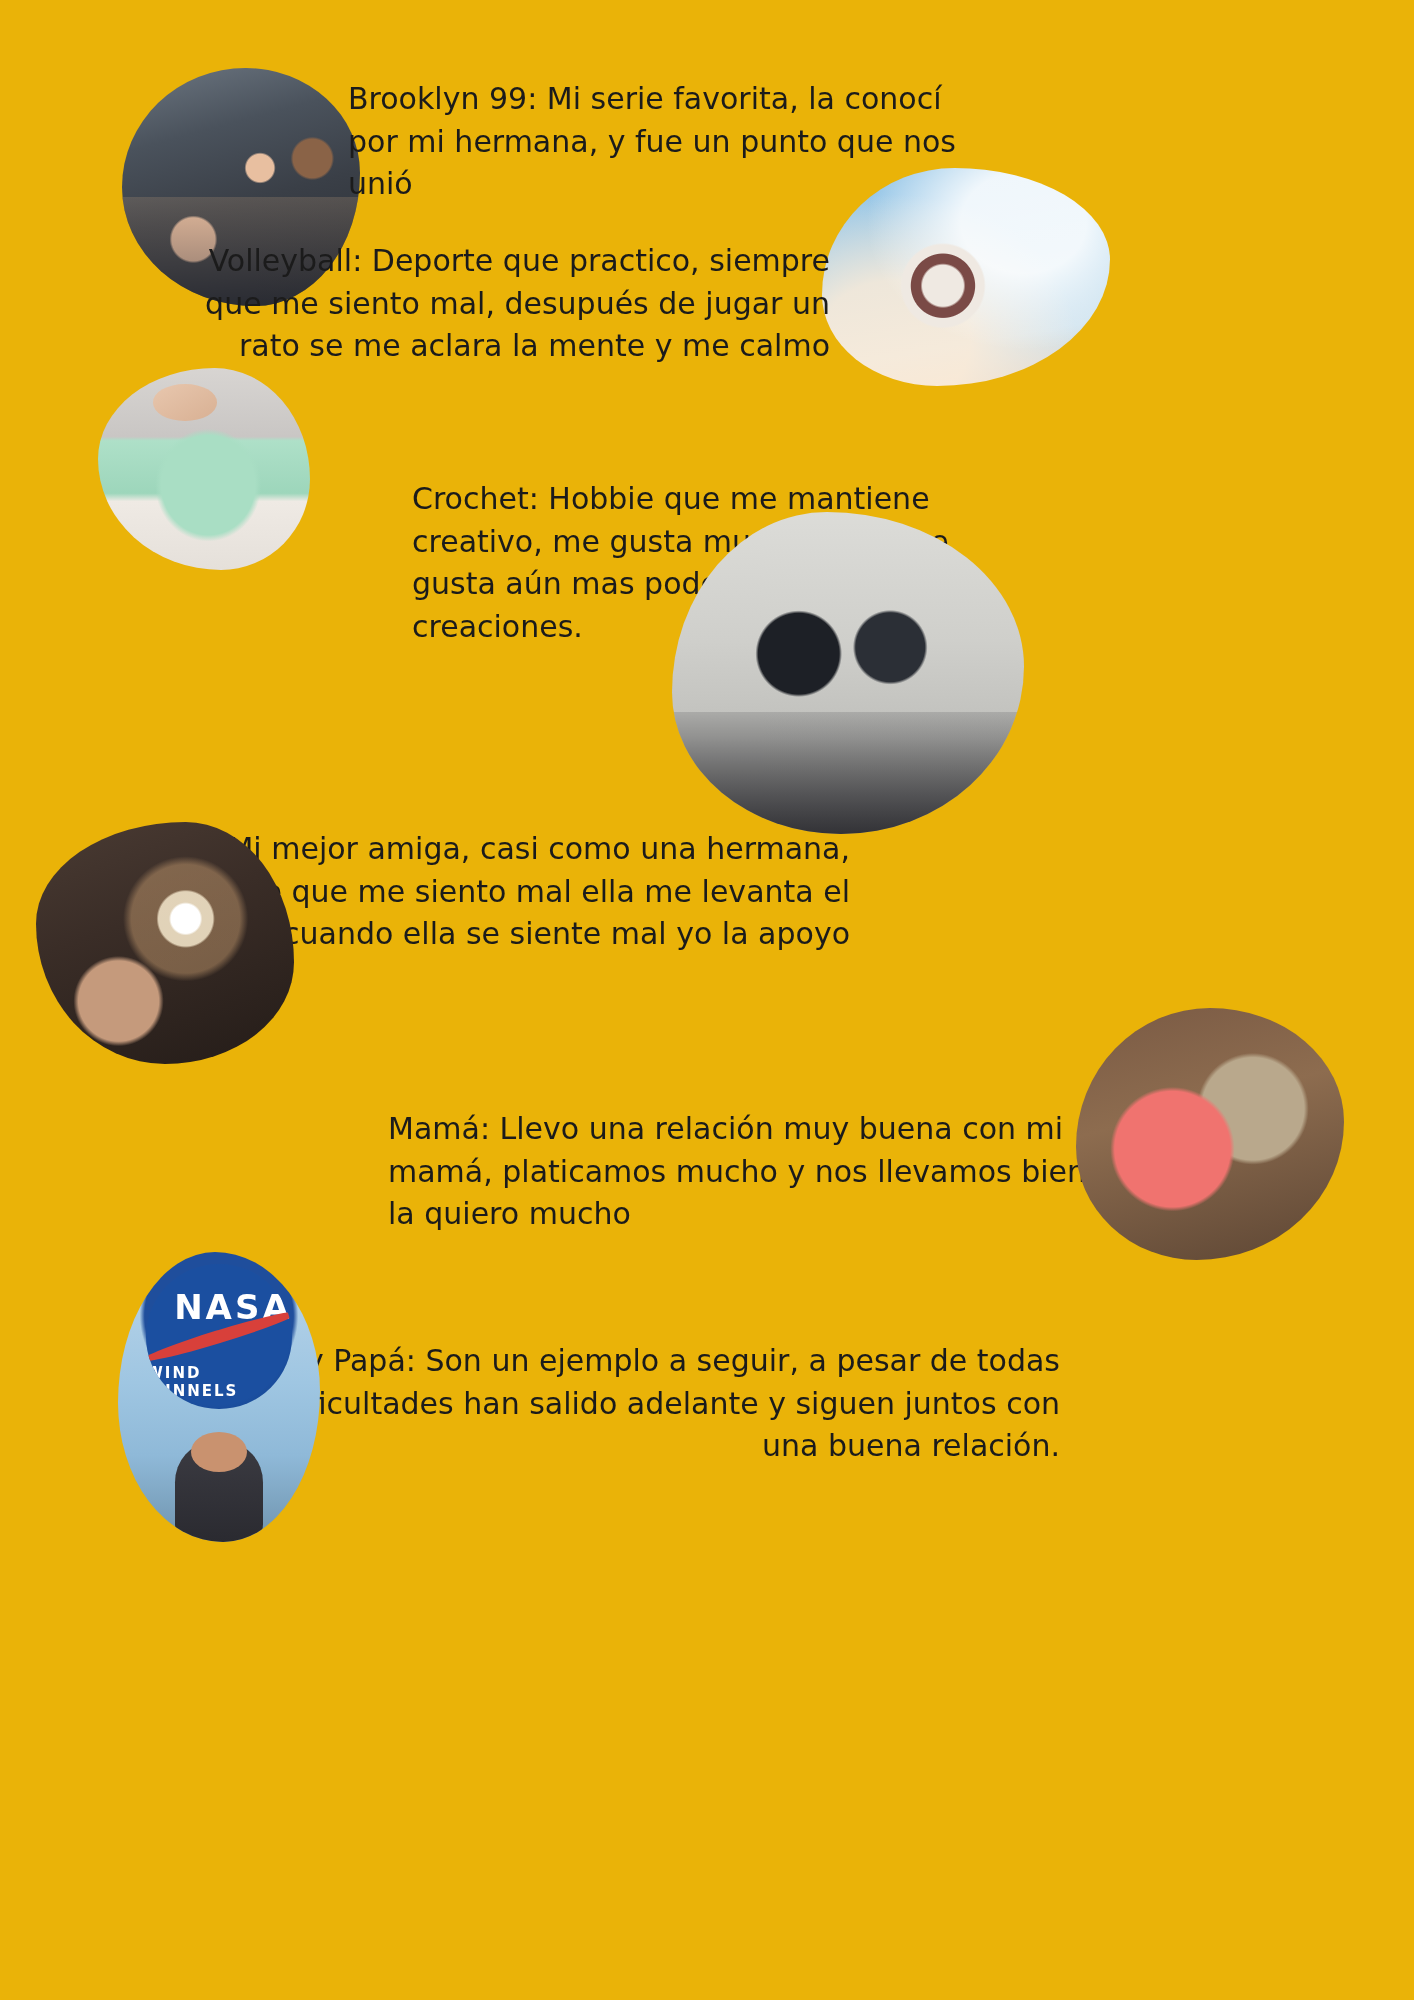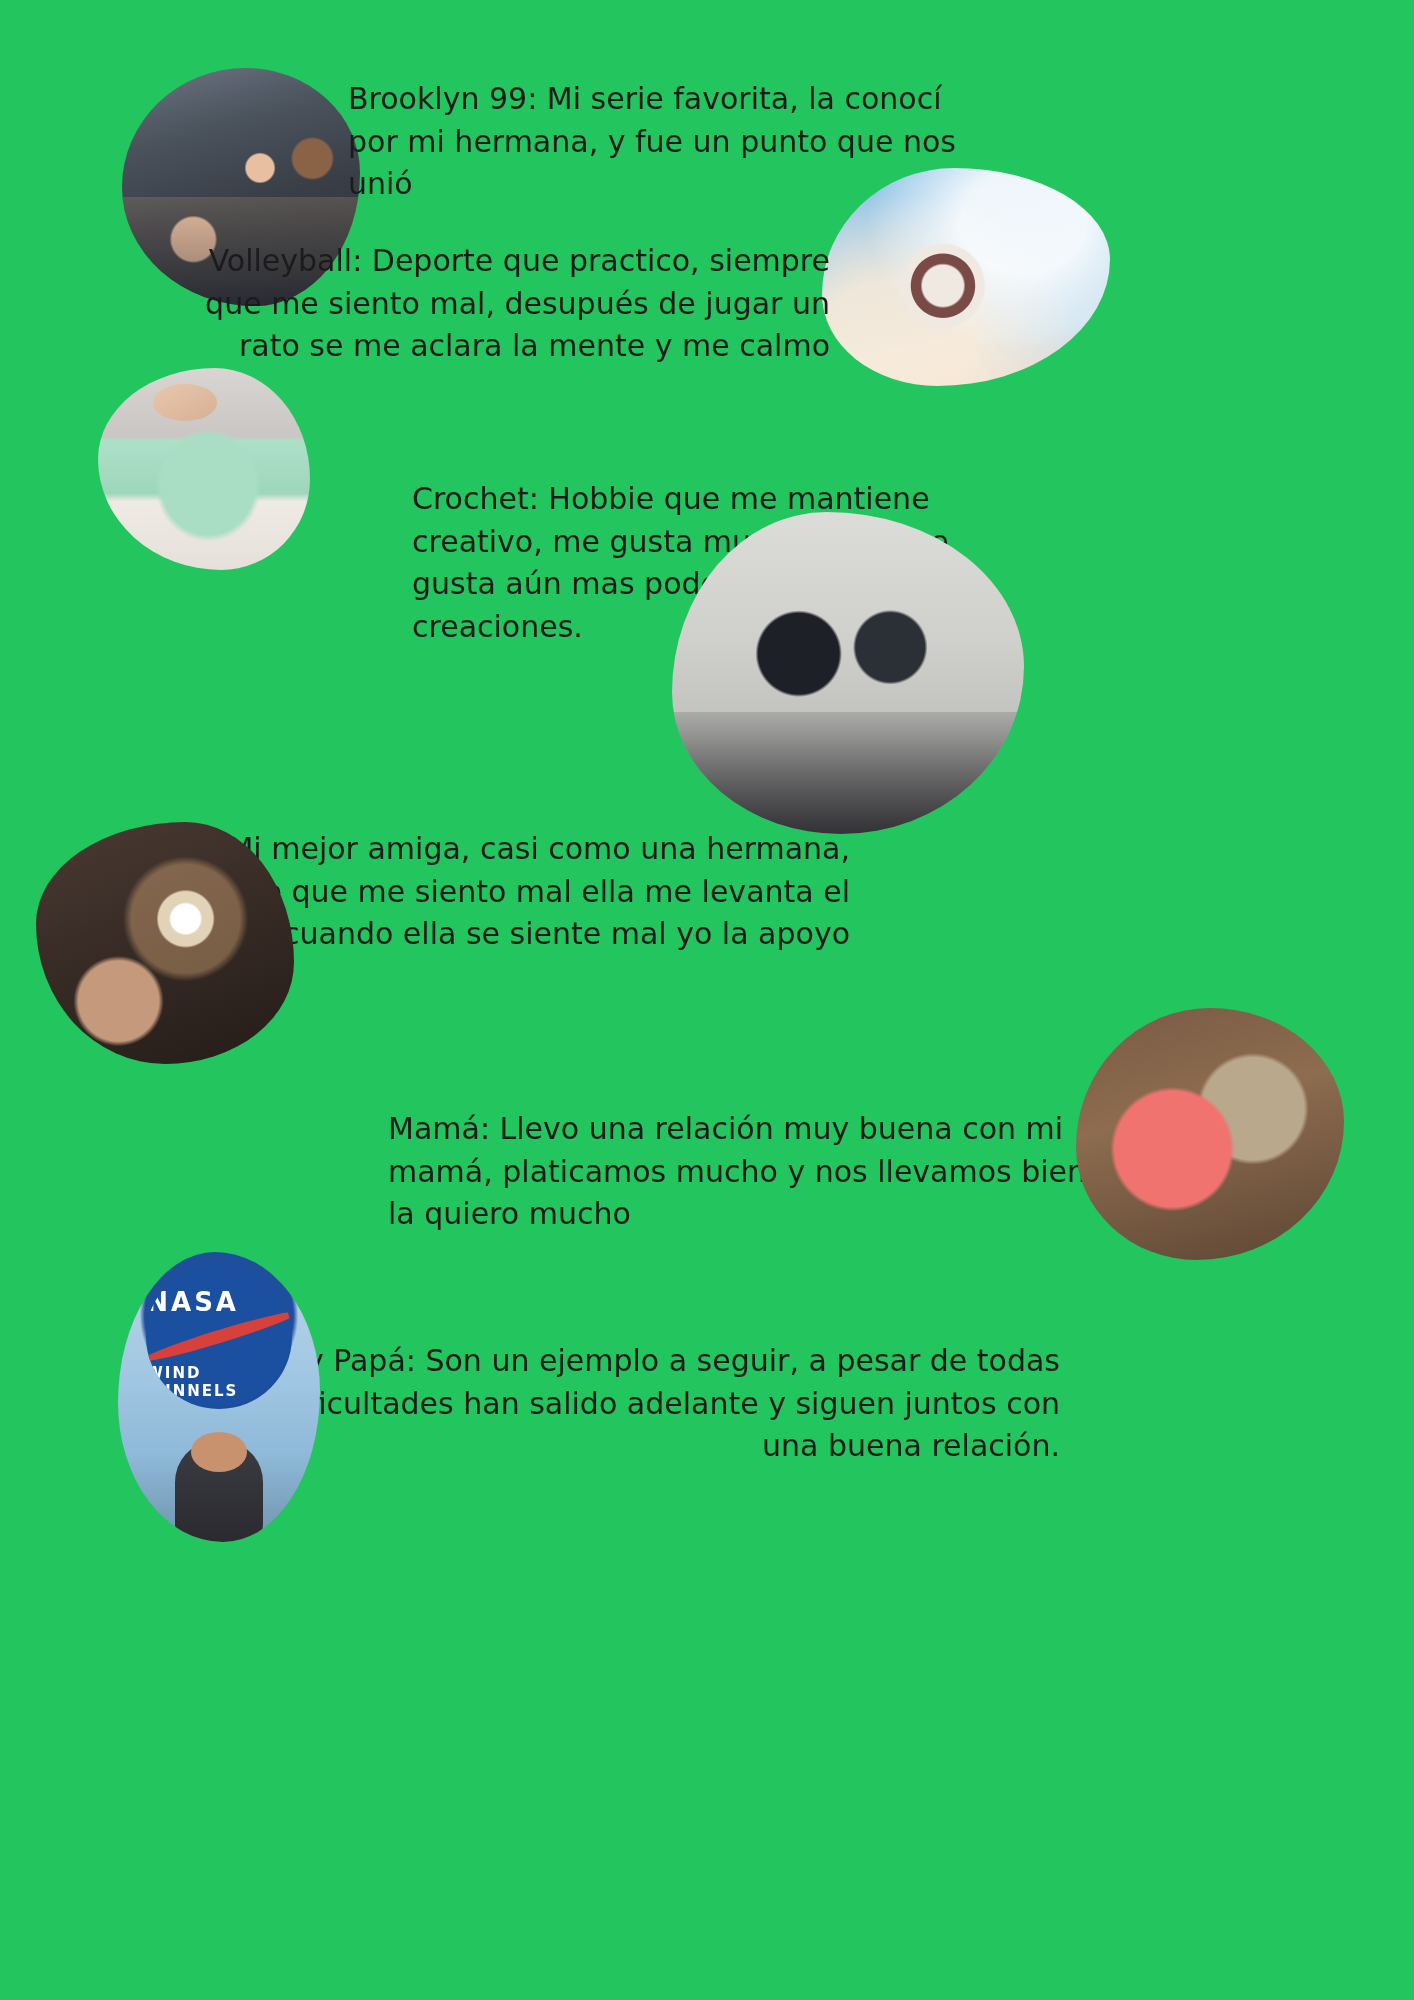--- a/index.html
+++ b/index.html
@@ -20,7 +20,7 @@
     position: relative;
     width: 1414px;
     height: 2000px;
-    background: #22c55e;
+    background: #eab308;
   }
 
   

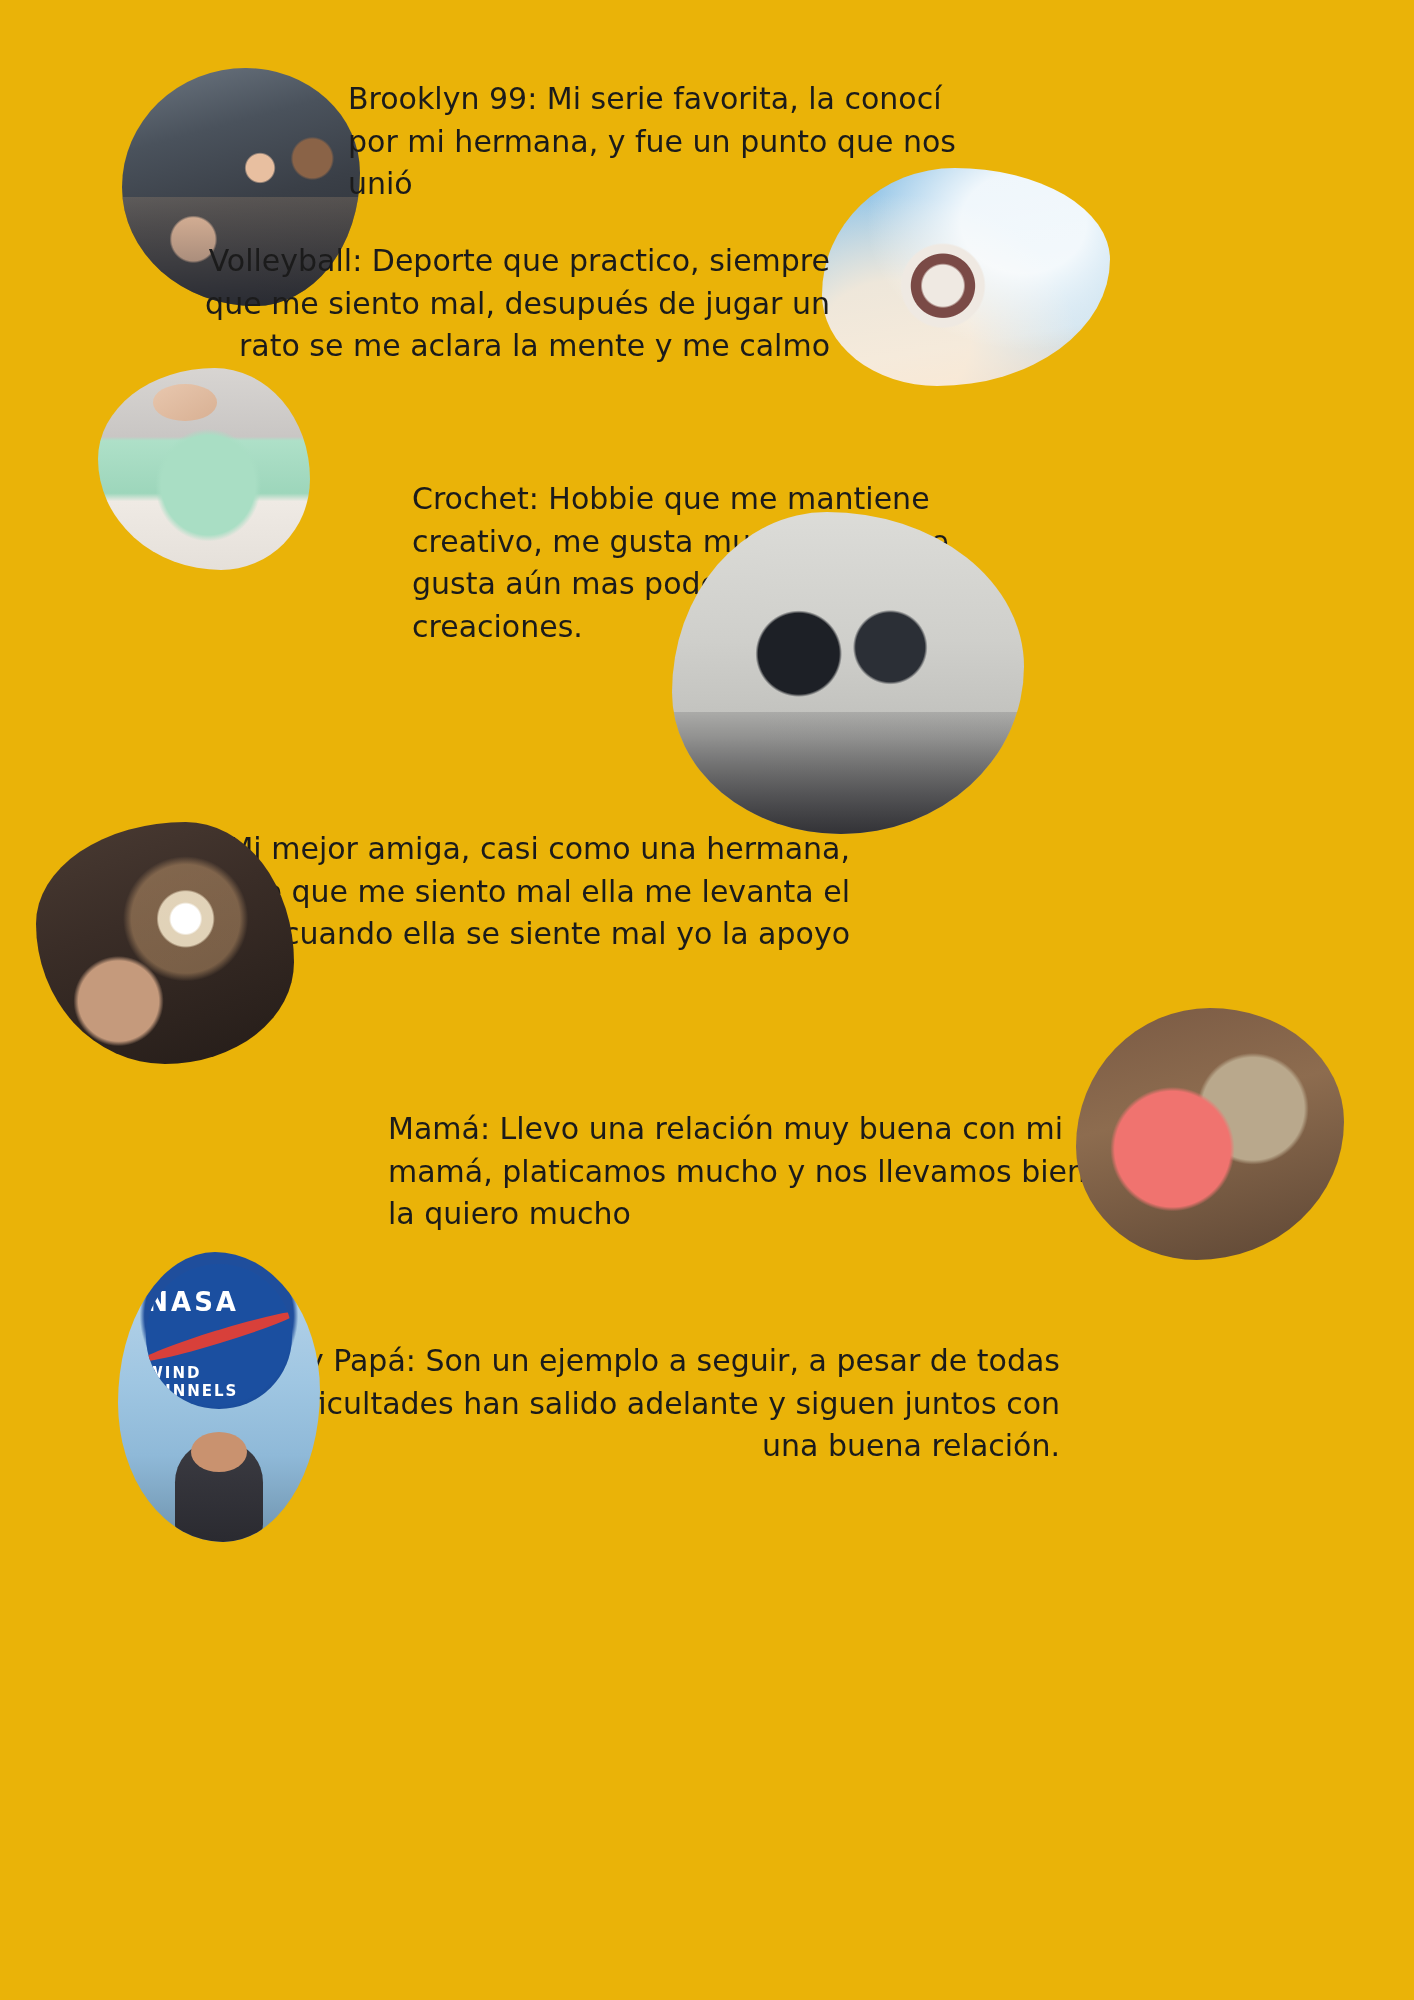--- a/index.html
+++ b/index.html
@@ -147,8 +147,8 @@
     top: 16%;
     left: 0;
     width: 100%;
-    text-align: left;
-    font-size: 26px;
+    text-align: right;
+    font-size: 34px;
     letter-spacing: 3px;
     color: #ffffff;
   }

